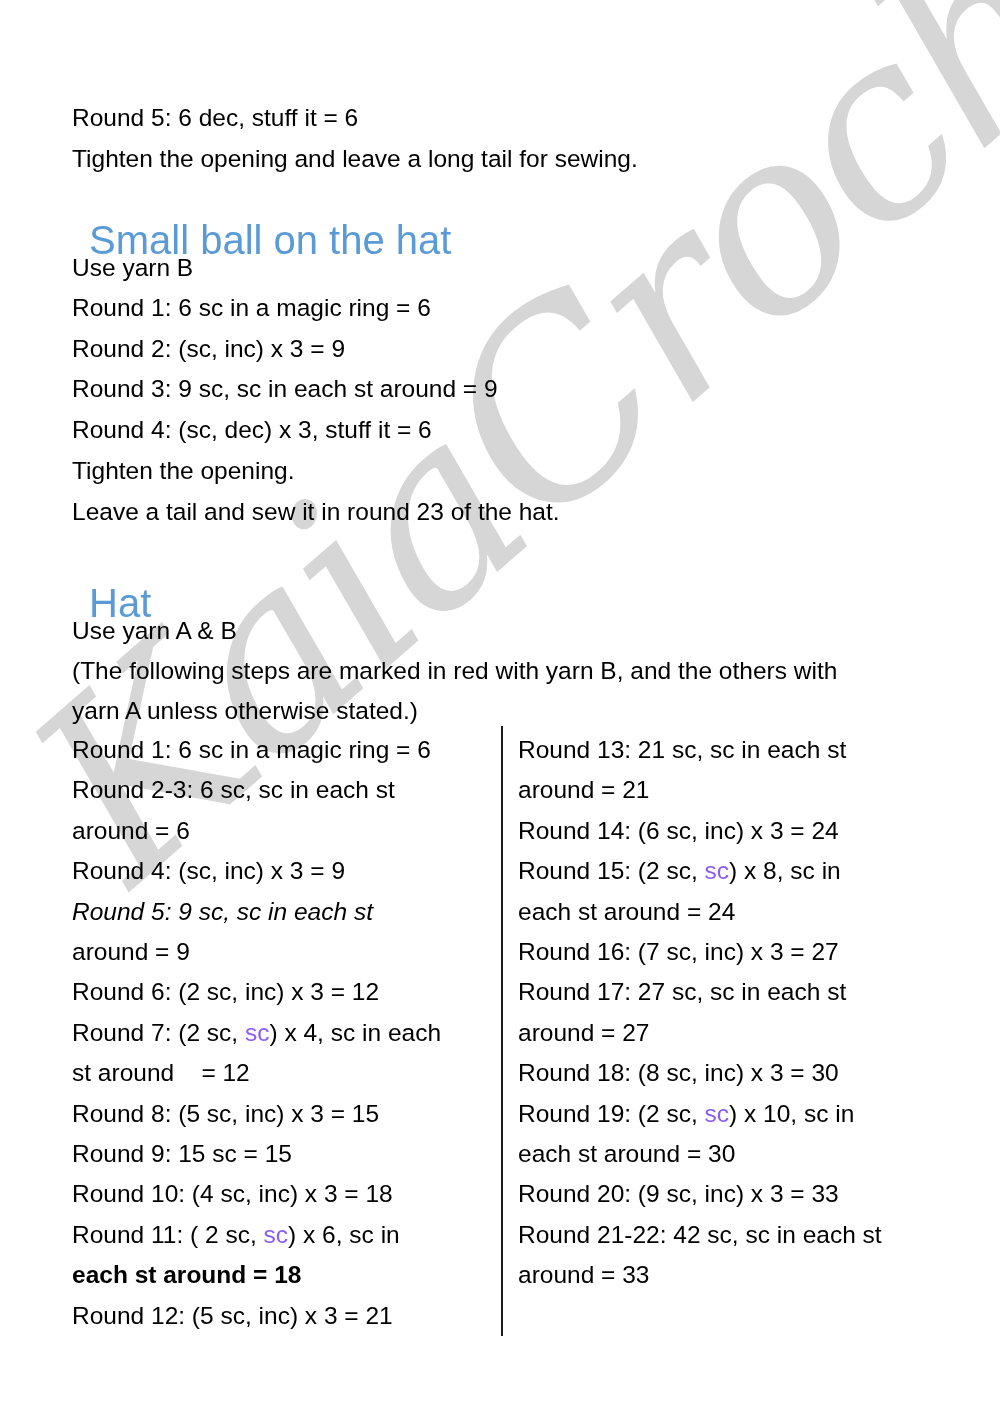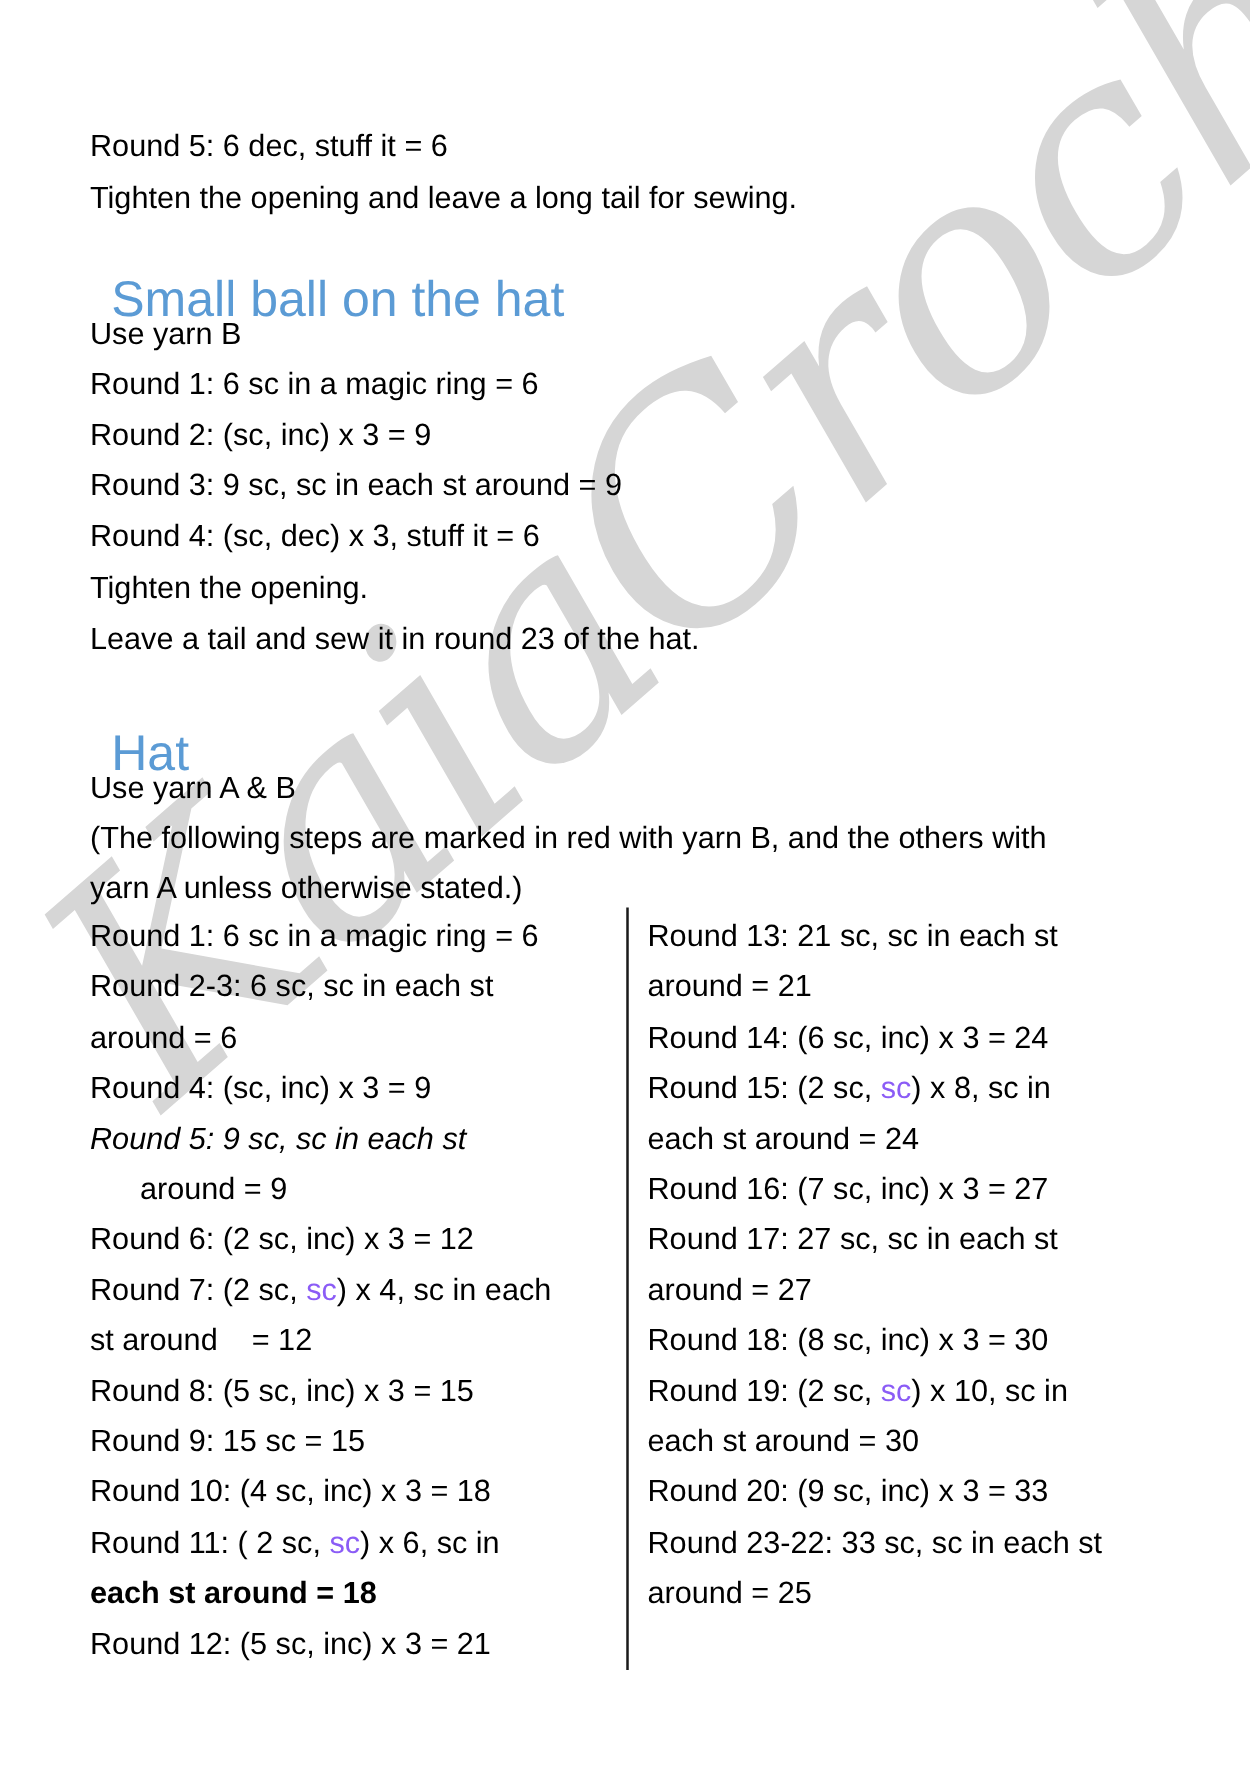--- a/index.html
+++ b/index.html
@@ -141,7 +141,7 @@
         <div class="col-line col-left" style="top: 815.8px;"><span>around = 6</span></div>
         <div class="col-line col-left" style="top: 856.2px;"><span>Round 4: (sc, inc) x 3 = 9</span></div>
         <div class="col-line col-left" style="top: 896.6px; font-style: italic;"><span>Round 5: 9 sc, sc in each st</span></div>
-        <div class="col-line col-left" style="top: 937px; margin-left: 40px;"><span>around = 9</span></div>
+        <div class="col-line col-left" style="top: 937px;"><span>around = 9</span></div>
         <div class="col-line col-left" style="top: 977.4px; text-align: center;"><span>Round 6: (2 sc, inc) x 3 = 12</span></div>
         <div class="col-line col-left" style="top: 1017.8px;"><span>Round 7: (2 sc, </span><span class="red">sc</span><span>) x 4, sc in each</span></div>
         <div class="col-line col-left" style="top: 1058.2px;"><span>st around    = 12</span></div>

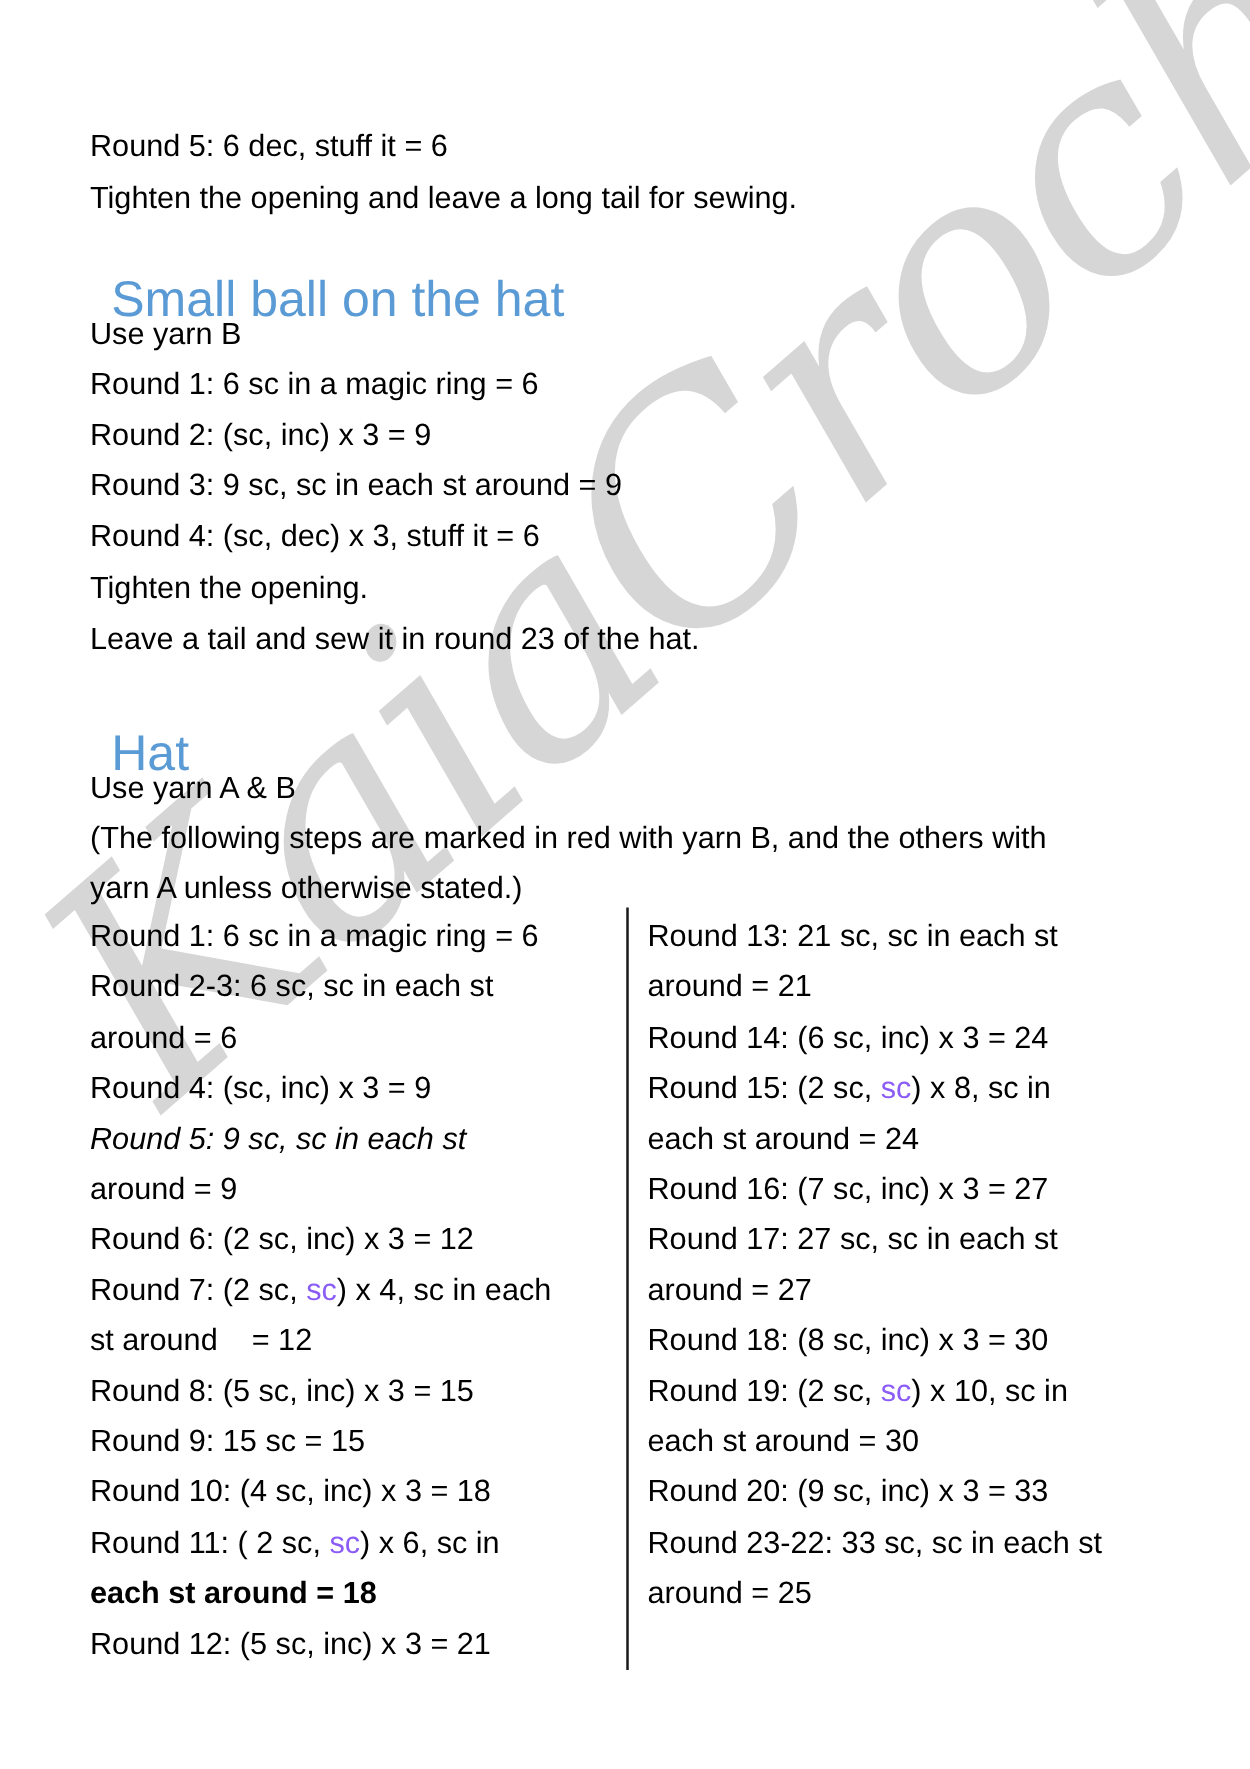--- a/index.html
+++ b/index.html
@@ -165,7 +165,7 @@
         <div class="col-line col-right" style="top: 1098.6px;"><span>Round 19: (2 sc, </span><span class="red">sc</span><span>) x 10, sc in</span></div>
         <div class="col-line col-right" style="top: 1139px;"><span>each st around = 30</span></div>
         <div class="col-line col-right" style="top: 1179.4px;"><span>Round 20: (9 sc, inc) x 3 = 33</span></div>
-        <div class="col-line col-right" style="top: 1219.8px;"><span>Round 23-22: 33 sc, sc in each st</span></div>
+        <div class="col-line col-right" style="top: 1219.8px;"><span>Round 21-22: 42 sc, sc in each st</span></div>
         <div class="col-line col-right" style="top: 1260.2px;"><span>around = 25</span></div>
       </div>
 

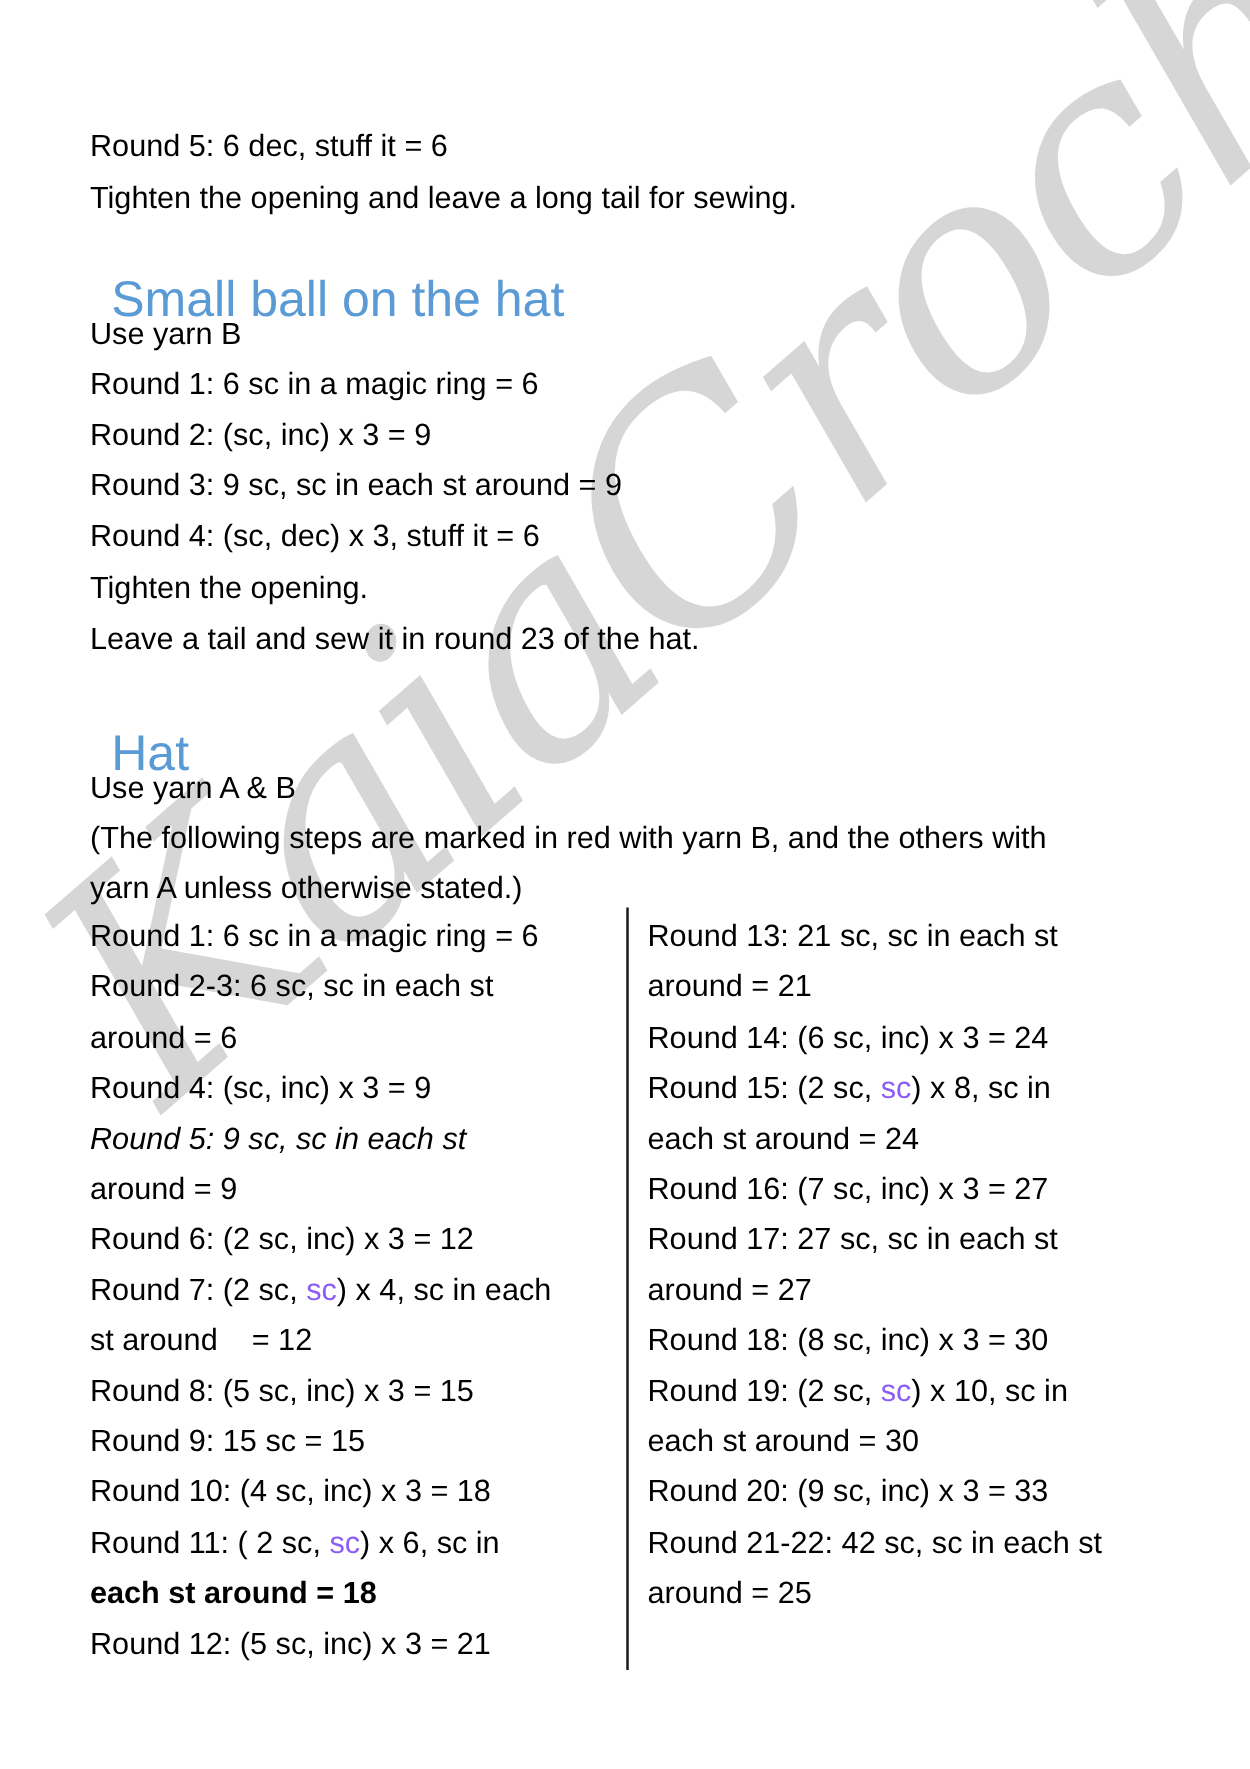--- a/index.html
+++ b/index.html
@@ -166,7 +166,7 @@
         <div class="col-line col-right" style="top: 1139px;"><span>each st around = 30</span></div>
         <div class="col-line col-right" style="top: 1179.4px;"><span>Round 20: (9 sc, inc) x 3 = 33</span></div>
         <div class="col-line col-right" style="top: 1219.8px;"><span>Round 21-22: 42 sc, sc in each st</span></div>
-        <div class="col-line col-right" style="top: 1260.2px;"><span>around = 25</span></div>
+        <div class="col-line col-right" style="top: 1260.2px;"><span>around = 33</span></div>
       </div>
 
   </div>

